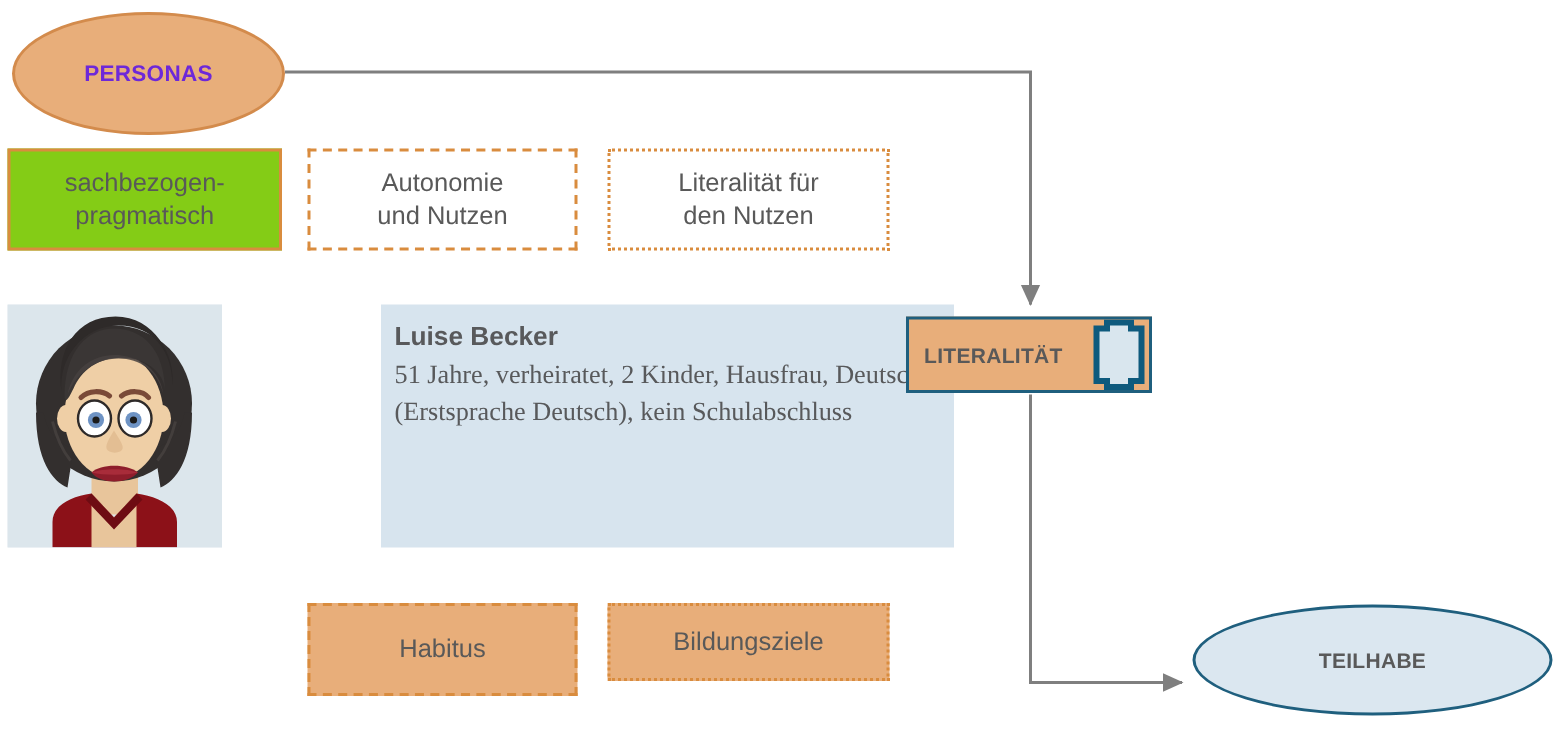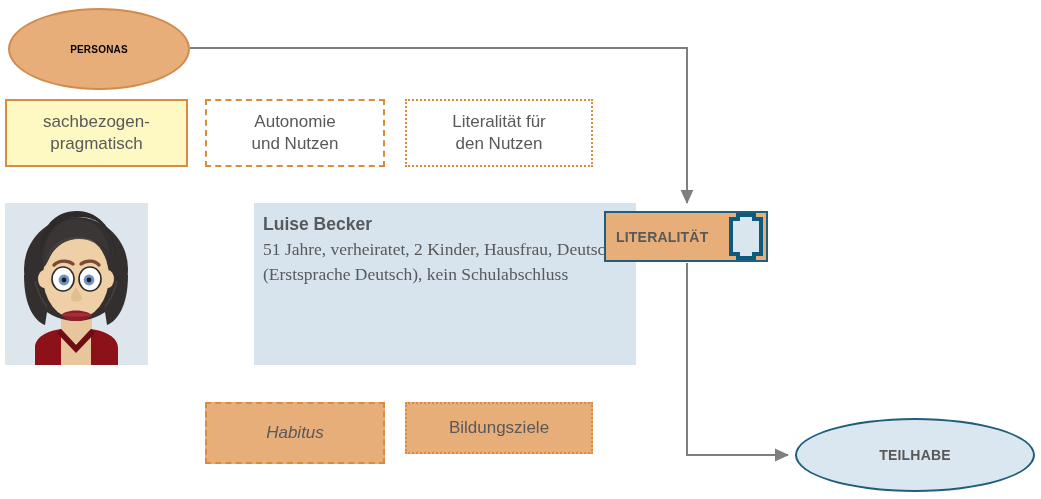--- a/index.html
+++ b/index.html
@@ -46,9 +46,9 @@
     border: 2px solid #D38B4C;
   }
   .ellipse-personas .label {
-    font-size: 10px;
-    font-weight: bold;
-    color: #000000;
+    font-size: 15px;
+    font-weight: bold;
+    color: #6d28d9;
     letter-spacing: 0.2px;
   }
   .ellipse-teilhabe {

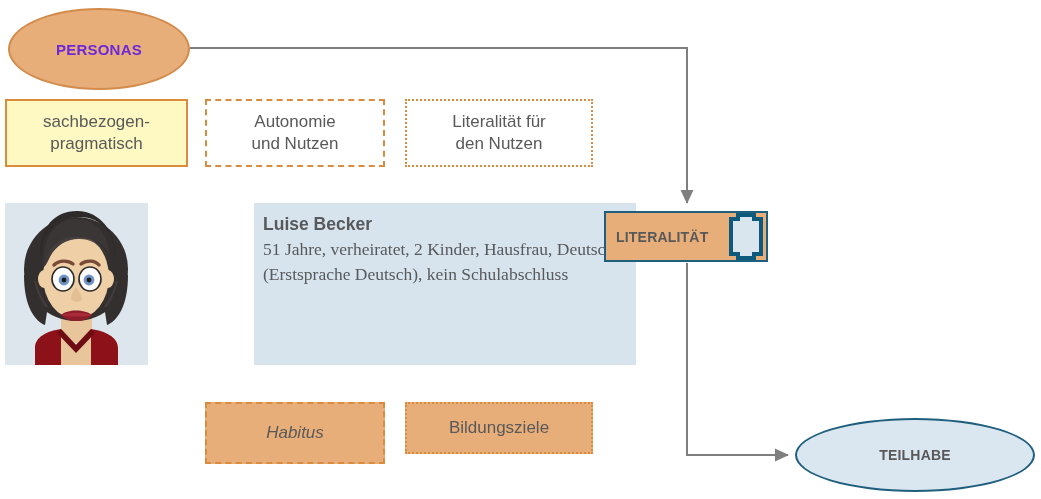--- a/index.html
+++ b/index.html
@@ -77,7 +77,7 @@
     line-height: 1.28;
     padding: 4px 6px;
   }
-  .c-solid-orange { border: 2px solid #D98C3E; background: #fef9c3; }
+  .c-solid-orange { border: 2px solid #D98C3E; background: #84cc16; }
   .c-dashed-orange { border: 2px dashed #D98C3E; background: #ffffff; }
   .c-dotted-orange { border: 2px dotted #D98C3E; background: #ffffff; }
   .c-solid-blue { border: 2px solid #1F5F7E; background: #ffffff; }

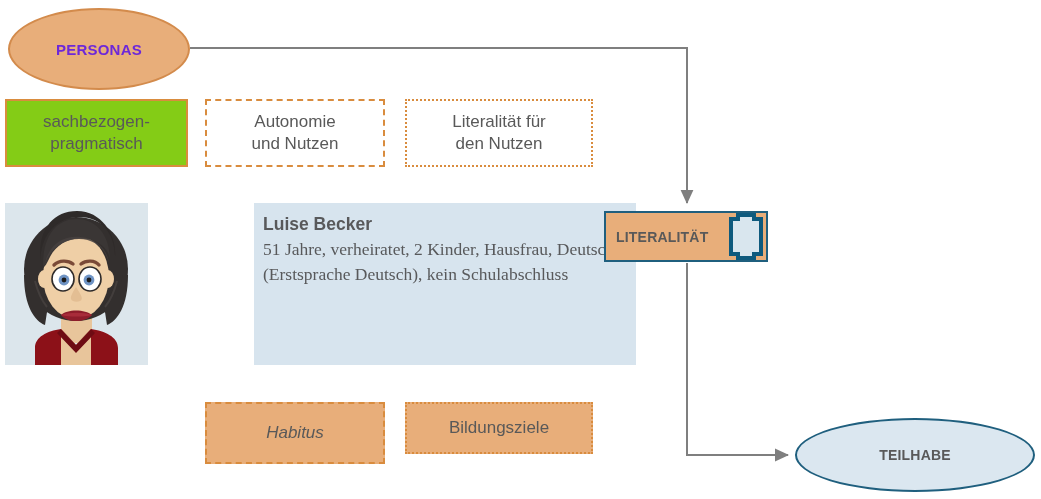--- a/index.html
+++ b/index.html
@@ -84,7 +84,7 @@
 
   .fill-orange { background: #E8AE7A; }
   .f-solid-orange { border: 2px solid #D98C3E; }
-  .f-dashed-orange { border: 2px dashed #D98C3E; font-style: italic; }
+  .f-dashed-orange { border: 2px dashed #D98C3E; }
   .f-dotted-orange { border: 2px dotted #D98C3E; }
 
   #box-sachbezogen { left: 5px;   top: 99px; width: 183px; height: 68px; }

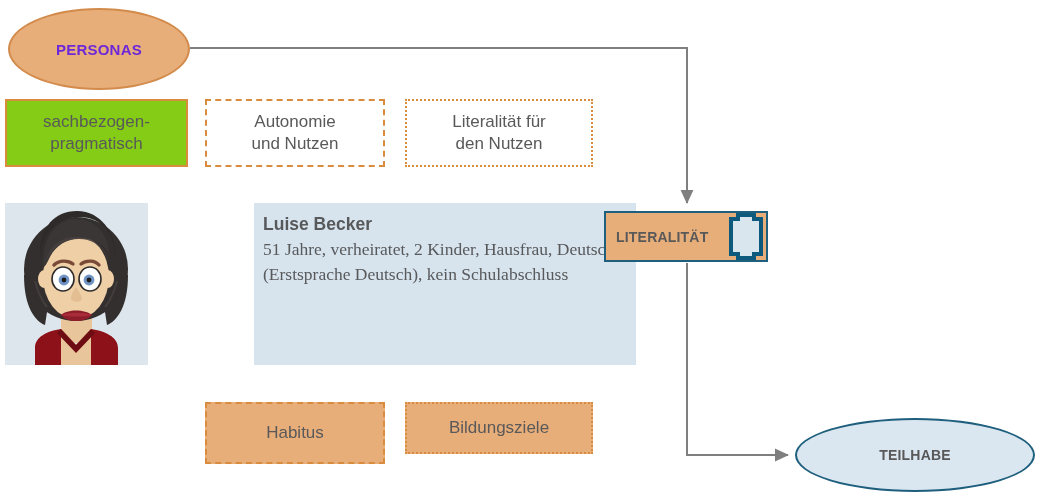--- a/index.html
+++ b/index.html
@@ -52,7 +52,7 @@
     letter-spacing: 0.2px;
   }
   .ellipse-teilhabe {
-    left: 795px; top: 418px;
+    left: 795px; top: 403px;
     width: 240px; height: 74px;
     background: #DBE7F0;
     border: 2px solid #1F5F7E;

